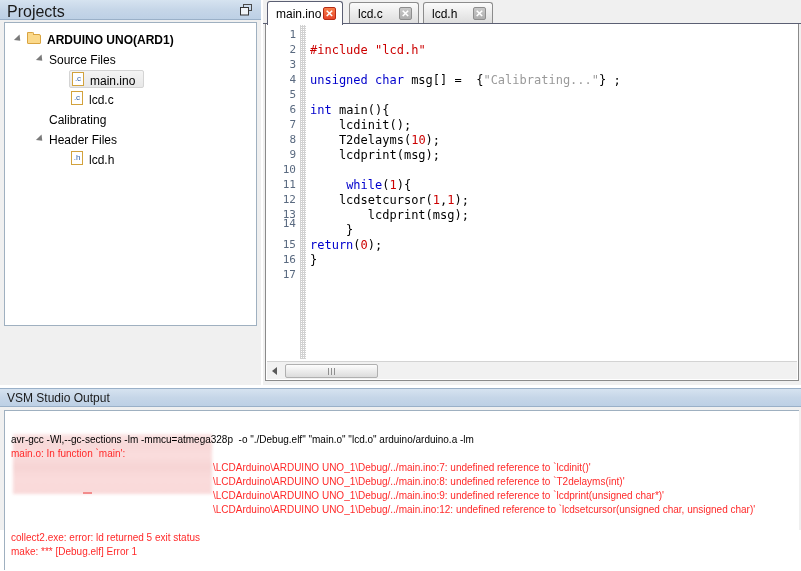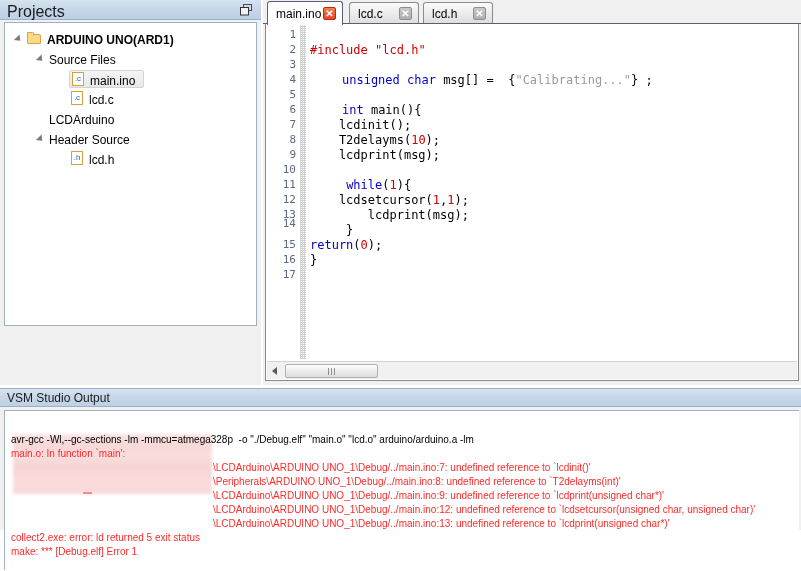--- a/index.html
+++ b/index.html
@@ -299,7 +299,7 @@
   .cl { position: absolute; left: 0; white-space: pre; }
   .k-pre  { color: #cc0000; }            
   .k-str  { color: #cc0000; }            
-  .k-type { color: #0000cc; font-weight: normal; margin-left: 32px; }
+  .k-type { color: #0000cc; font-weight: normal; }
   .k-kw   { color: #0000cc; }
   .k-num  { color: #cc0000; }
   .k-grey { color: #9a9a9a; }

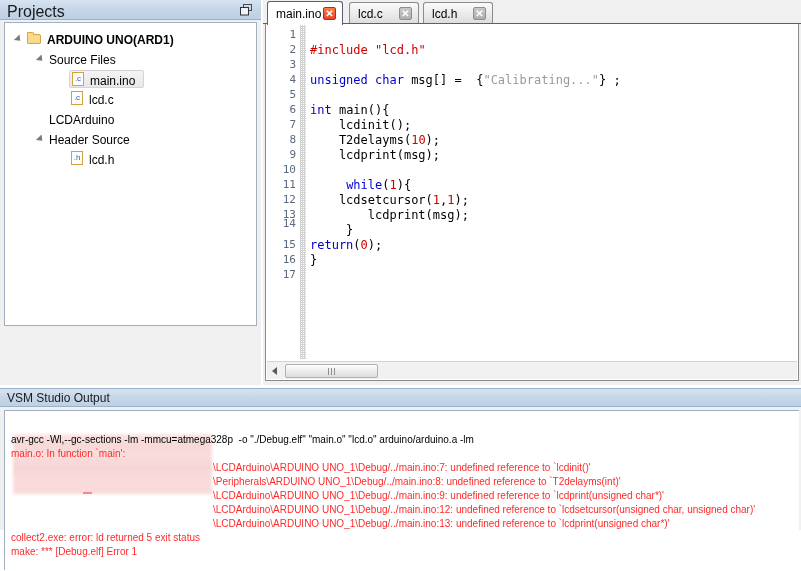--- a/index.html
+++ b/index.html
@@ -422,7 +422,7 @@
         <div class="tree-row" style="position: absolute; left: 28px; top: 25px;"><span class="tw"><span class="tri"></span></span><span class="tree-label-box"><span class="tree-text">Source Files</span></span></div>
         <div class="tree-row selected" style="position: absolute; left: 50px; top: 45px;"><span class="tw"></span><span class="tree-label-box"><span class="file-ico"><span class="pg"></span><span class="ext">.c</span></span><span class="tree-text">main.ino</span></span></div>
         <div class="tree-row" style="position: absolute; left: 50px; top: 65px;"><span class="tw"></span><span class="tree-label-box"><span class="file-ico"><span class="pg"></span><span class="ext">.c</span></span><span class="tree-text">lcd.c</span></span></div>
-        <div class="tree-row" style="position: absolute; left: 28px; top: 85px;"><span class="tw"></span><span class="tree-label-box"><span class="tree-text">LCDArduino</span></span></div>
+        <div class="tree-row" style="position: absolute; left: 28px; top: 85px;"><span class="tw"></span><span class="tree-label-box"><span class="tree-text">Calibrating</span></span></div>
         <div class="tree-row" style="position: absolute; left: 28px; top: 105px;"><span class="tw"><span class="tri"></span></span><span class="tree-label-box"><span class="tree-text">Header Source</span></span></div>
         <div class="tree-row" style="position: absolute; left: 50px; top: 125px;"><span class="tw"></span><span class="tree-label-box"><span class="file-ico"><span class="pg"></span><span class="ext">.h</span></span><span class="tree-text">lcd.h</span></span></div>
       </div>

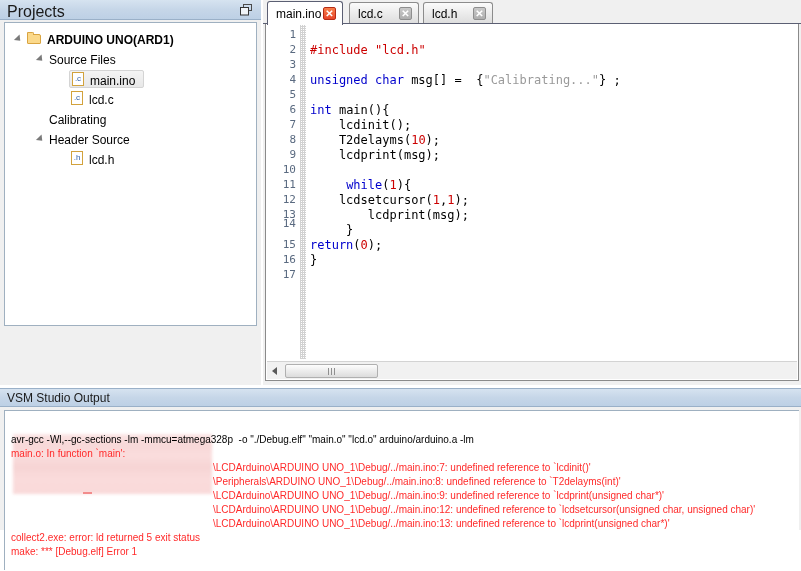--- a/index.html
+++ b/index.html
@@ -423,7 +423,7 @@
         <div class="tree-row selected" style="position: absolute; left: 50px; top: 45px;"><span class="tw"></span><span class="tree-label-box"><span class="file-ico"><span class="pg"></span><span class="ext">.c</span></span><span class="tree-text">main.ino</span></span></div>
         <div class="tree-row" style="position: absolute; left: 50px; top: 65px;"><span class="tw"></span><span class="tree-label-box"><span class="file-ico"><span class="pg"></span><span class="ext">.c</span></span><span class="tree-text">lcd.c</span></span></div>
         <div class="tree-row" style="position: absolute; left: 28px; top: 85px;"><span class="tw"></span><span class="tree-label-box"><span class="tree-text">Calibrating</span></span></div>
-        <div class="tree-row" style="position: absolute; left: 28px; top: 105px;"><span class="tw"><span class="tri"></span></span><span class="tree-label-box"><span class="tree-text">Header Source</span></span></div>
+        <div class="tree-row" style="position: absolute; left: 28px; top: 105px;"><span class="tw"><span class="tri"></span></span><span class="tree-label-box"><span class="tree-text">Header Files</span></span></div>
         <div class="tree-row" style="position: absolute; left: 50px; top: 125px;"><span class="tw"></span><span class="tree-label-box"><span class="file-ico"><span class="pg"></span><span class="ext">.h</span></span><span class="tree-text">lcd.h</span></span></div>
       </div>
   </div>

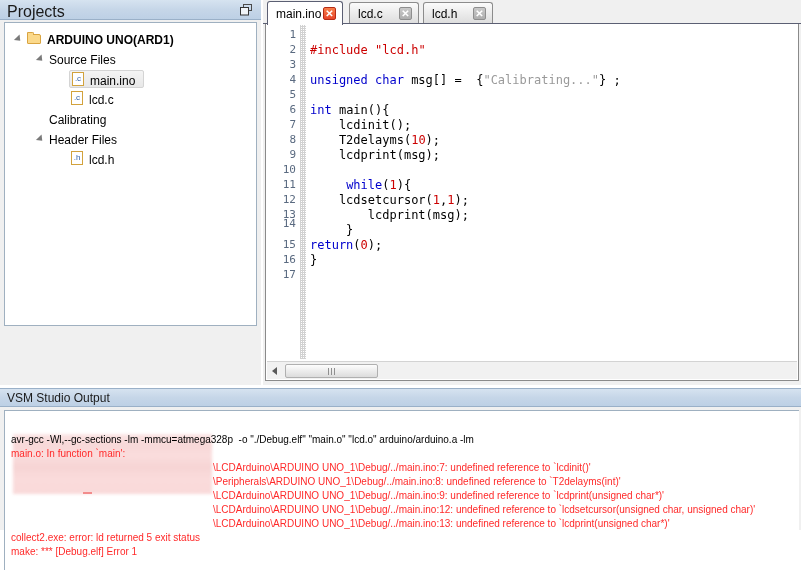--- a/index.html
+++ b/index.html
@@ -499,7 +499,7 @@
   <div class="oline o-black" style="top: 22px;">avr-gcc -Wl,--gc-sections -lm -mmcu=atmega328p  -o "./Debug.elf" "main.o" "lcd.o" arduino/arduino.a -lm</div>
       <div class="oline o-red" style="top: 36px;">main.o: In function `main':</div>
       <div class="oline o-red err-line" style="top: 50px;">\LCDArduino\ARDUINO UNO_1\Debug/../main.ino:7: undefined reference to `lcdinit()'</div>
-      <div class="oline o-red err-line" style="top: 64px;">\Peripherals\ARDUINO UNO_1\Debug/../main.ino:8: undefined reference to `T2delayms(int)'</div>
+      <div class="oline o-red err-line" style="top: 64px;">\LCDArduino\ARDUINO UNO_1\Debug/../main.ino:8: undefined reference to `T2delayms(int)'</div>
       <div class="oline o-red err-line" style="top: 78px;">\LCDArduino\ARDUINO UNO_1\Debug/../main.ino:9: undefined reference to `lcdprint(unsigned char*)'</div>
       <div class="oline o-red err-line" style="top: 92px;">\LCDArduino\ARDUINO UNO_1\Debug/../main.ino:12: undefined reference to `lcdsetcursor(unsigned char, unsigned char)'</div>
       <div class="oline o-red err-line" style="top: 106px;">\LCDArduino\ARDUINO UNO_1\Debug/../main.ino:13: undefined reference to `lcdprint(unsigned char*)'</div>

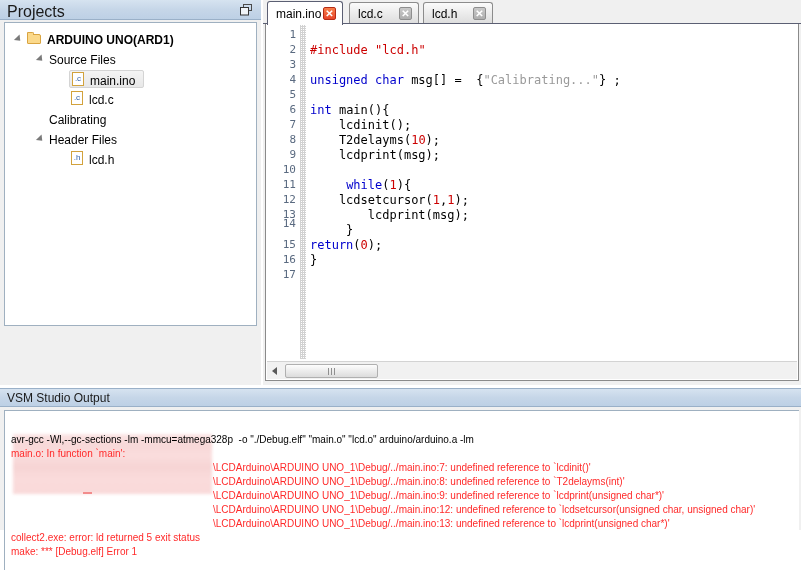--- a/index.html
+++ b/index.html
@@ -502,7 +502,6 @@
       <div class="oline o-red err-line" style="top: 64px;">\LCDArduino\ARDUINO UNO_1\Debug/../main.ino:8: undefined reference to `T2delayms(int)'</div>
       <div class="oline o-red err-line" style="top: 78px;">\LCDArduino\ARDUINO UNO_1\Debug/../main.ino:9: undefined reference to `lcdprint(unsigned char*)'</div>
       <div class="oline o-red err-line" style="top: 92px;">\LCDArduino\ARDUINO UNO_1\Debug/../main.ino:12: undefined reference to `lcdsetcursor(unsigned char, unsigned char)'</div>
-      <div class="oline o-red err-line" style="top: 106px;">\LCDArduino\ARDUINO UNO_1\Debug/../main.ino:13: undefined reference to `lcdprint(unsigned char*)'</div>
       <div class="oline o-red" style="top: 120px;">collect2.exe: error: ld returned 5 exit status</div>
       <div class="oline o-red" style="top: 134px;">make: *** [Debug.elf] Error 1</div>
       <div class="oline o-black" style="top: 148px;"></div>

